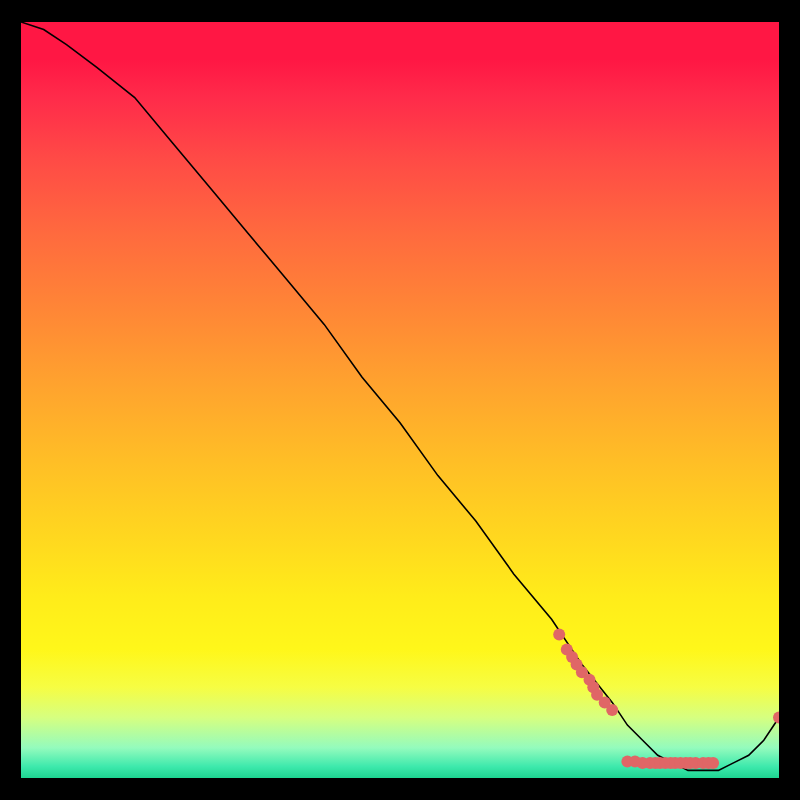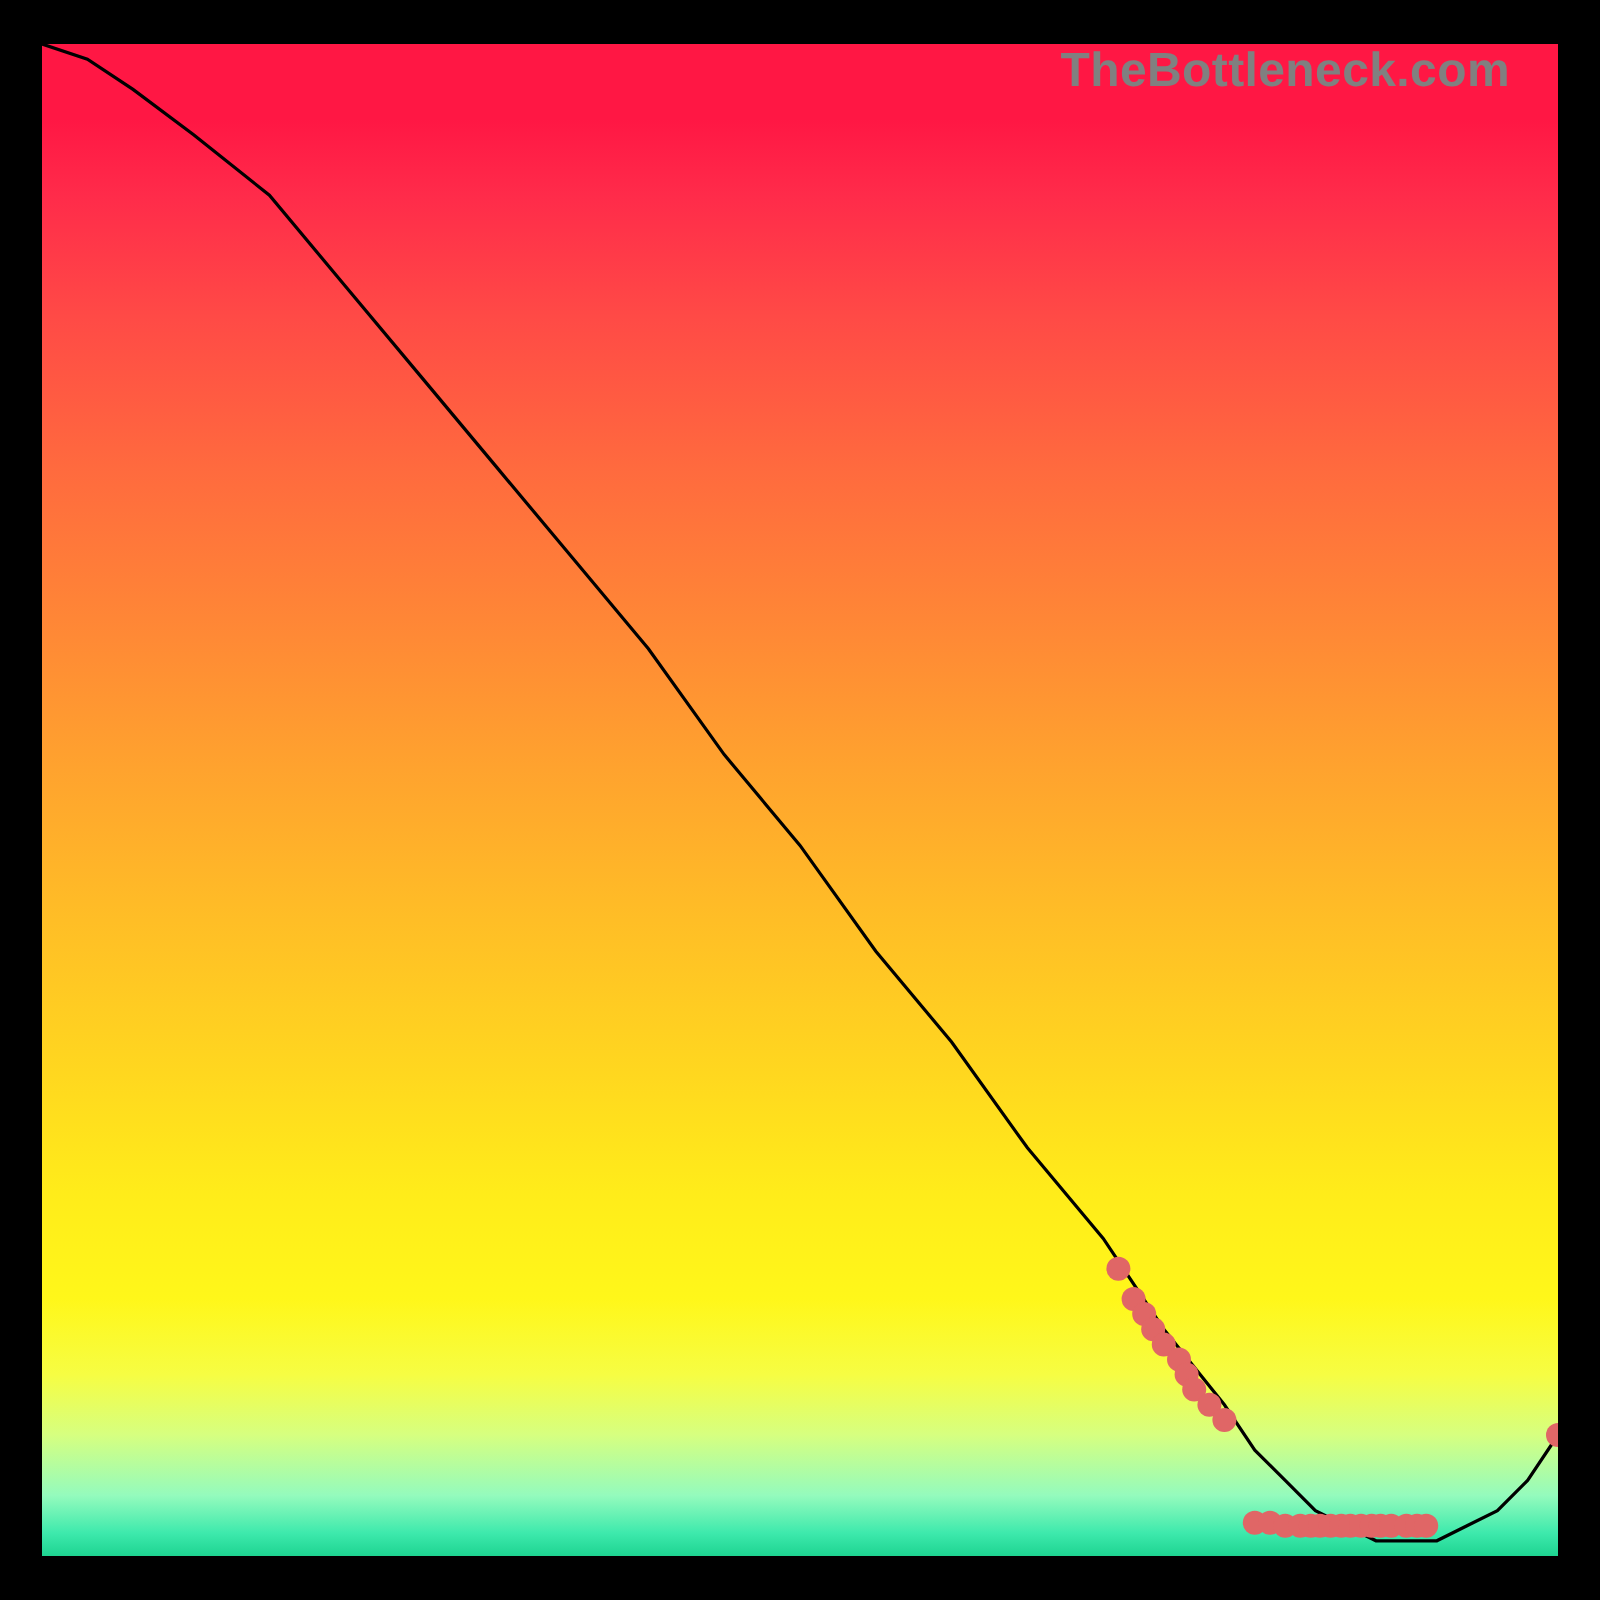--- a/index.html
+++ b/index.html
@@ -33,7 +33,6 @@
 
 <div class="frame">
   <div class="plot">
-    <div class="watermark">TheBottleneck.com</div>
     <svg class="curve" viewBox="0 0 758 756" preserveAspectRatio="none">
       <path class="curveline" d="M0.0 0.0 L22.7 7.6 L45.5 22.7 L75.8 45.4 L113.7 75.6 L151.6 121.0 L189.5 166.3 L227.4 211.7 L265.3 257.0 L303.2 302.4 L341.1 355.3 L379.0 400.7 L416.9 453.6 L454.8 499.0 L492.7 551.9 L530.6 597.2 L560.9 642.6 L591.2 680.4 L606.4 703.1 L621.6 718.2 L636.7 733.3 L651.9 740.9 L667.0 748.4 L682.2 748.4 L697.4 748.4 L712.5 740.9 L727.7 733.3 L742.8 718.2 L758.0 695.5 "></path>
       <g>

